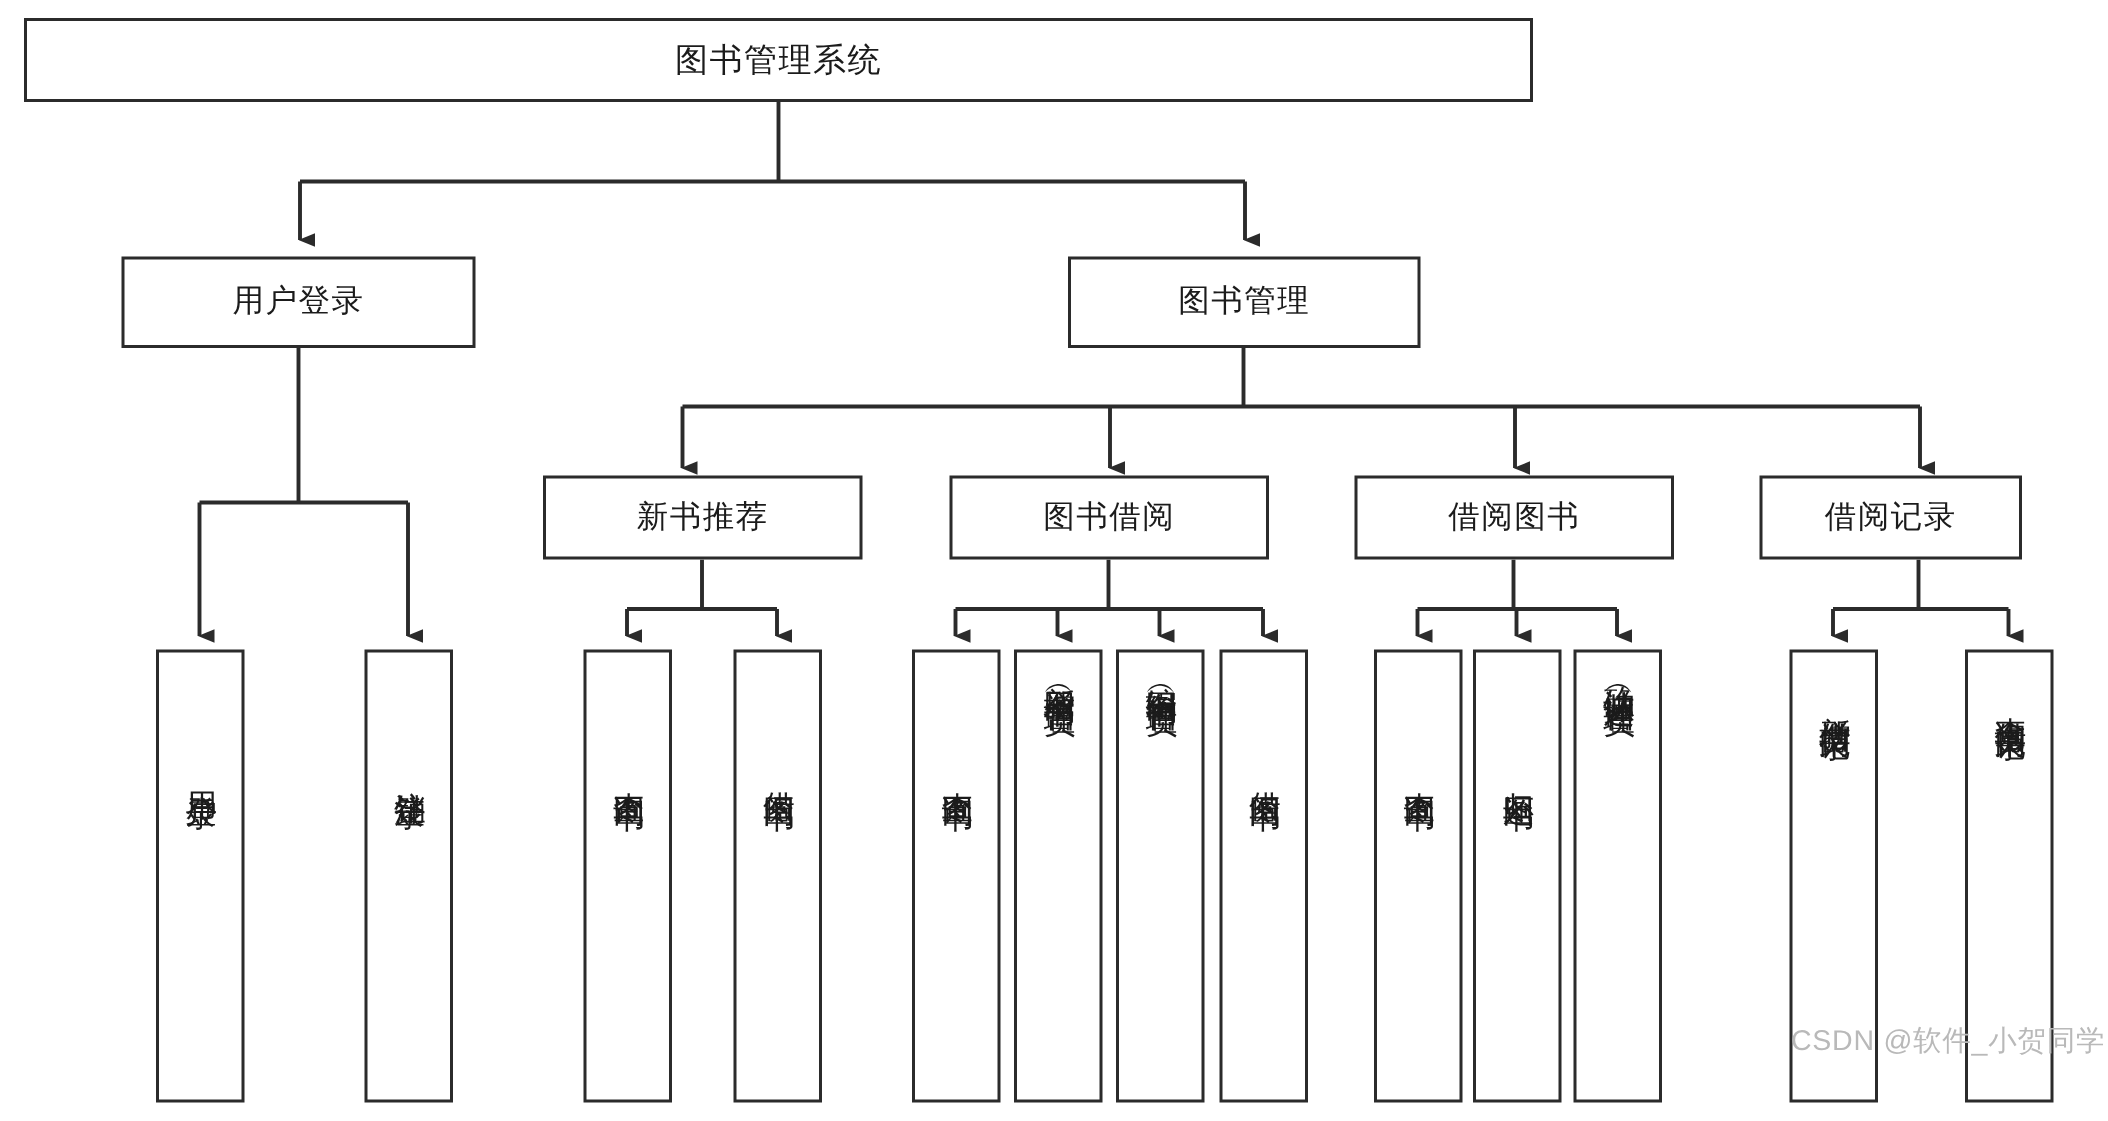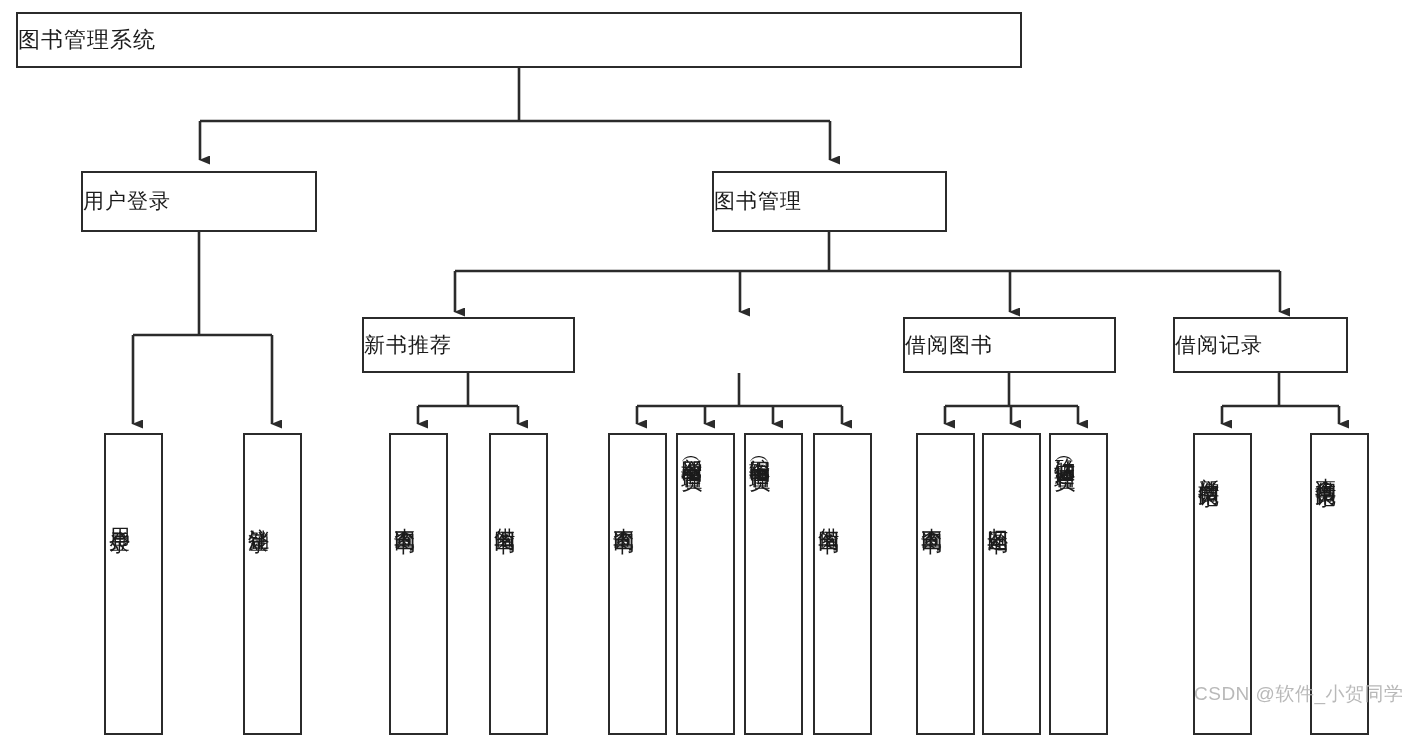--- a/index.html
+++ b/index.html
@@ -35,6 +35,7 @@
     background: #ffffff;
     display: flex;
     align-items: center;
+    justify-content: center;
     color: #1b1b1b;
   }
   .node .label {

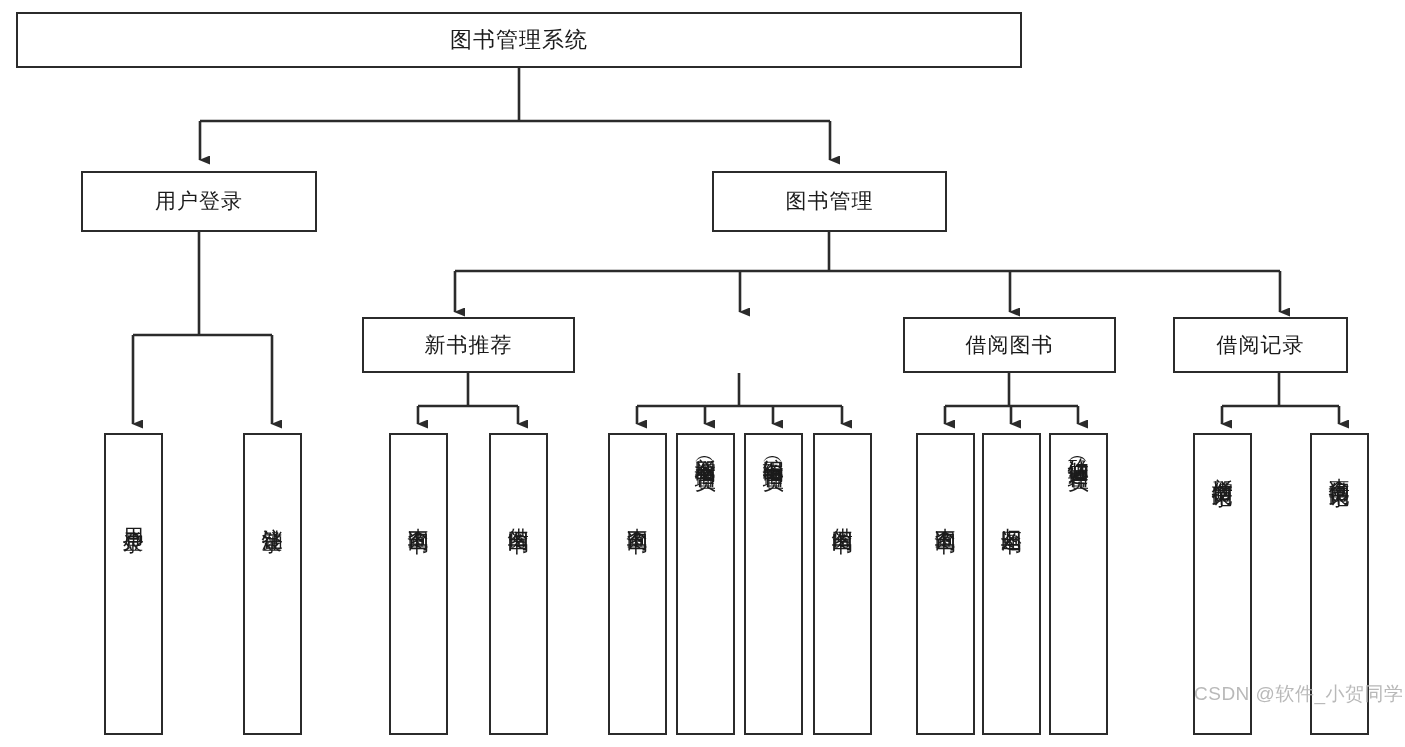--- a/index.html
+++ b/index.html
@@ -146,6 +146,9 @@
   <div class="node horizontal" style="left:362px; top:317px; width:213px; height:56px;">
     <span class="label">新书推荐</span>
   </div>
+  <div class="node horizontal" style="left:633px; top:317px; width:213px; height:56px;">
+    <span class="label">图书借阅</span>
+  </div>
   <div class="node horizontal" style="left:903px; top:317px; width:213px; height:56px;">
     <span class="label">借阅图书</span>
   </div>

